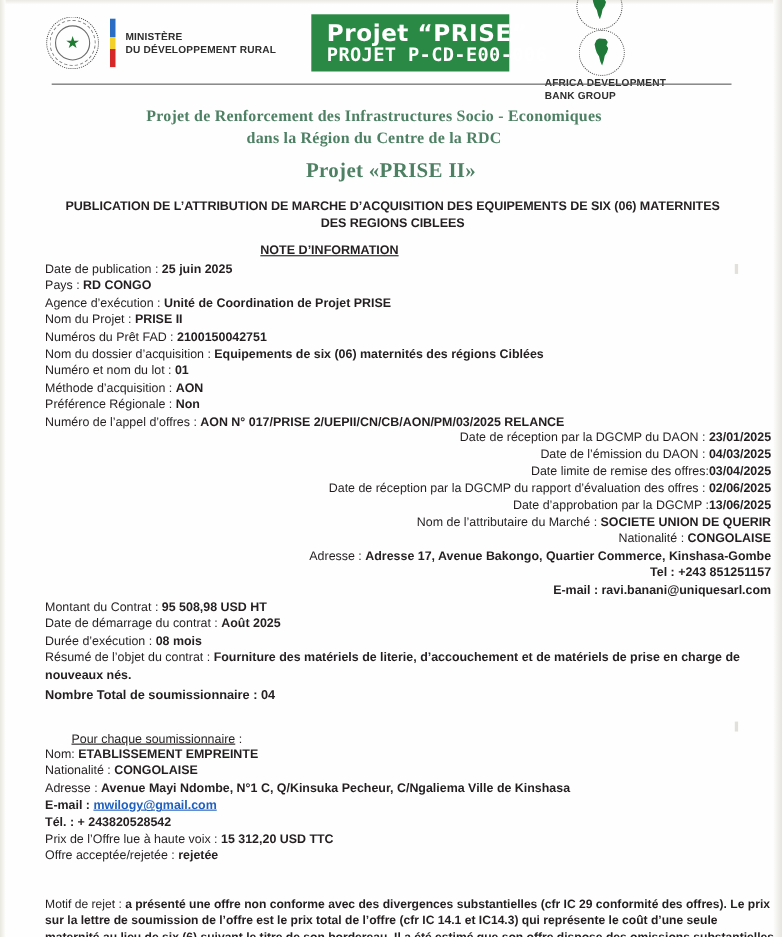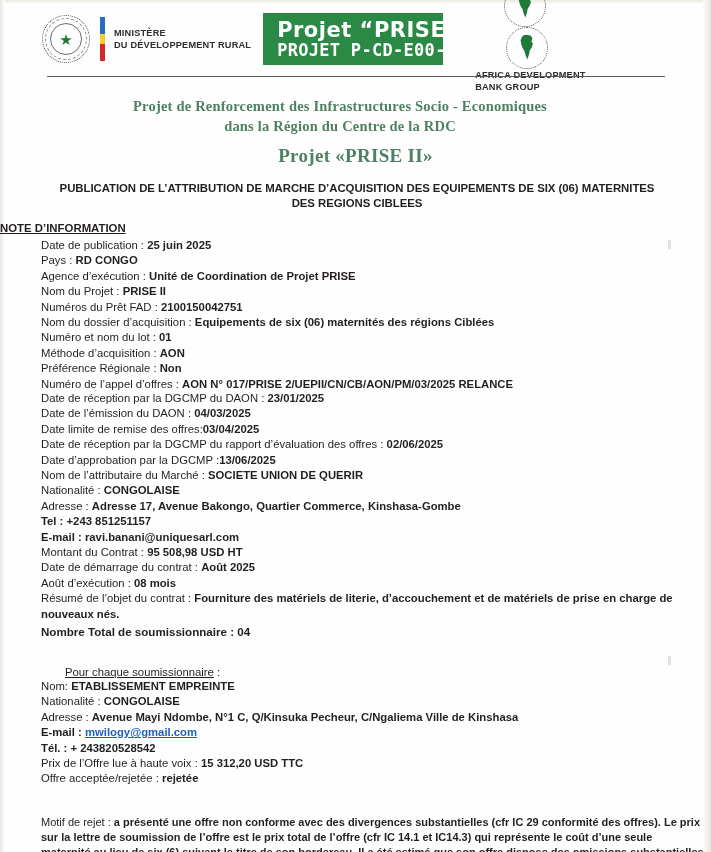--- a/index.html
+++ b/index.html
@@ -92,7 +92,7 @@
     white-space: nowrap;
   }
   .prise-banner {
-    margin-left: 12px;
+    margin-left: 32px;
     background: #2a8a45;
     color: #ffffff;
     padding: 6px 14px 7px 14px;

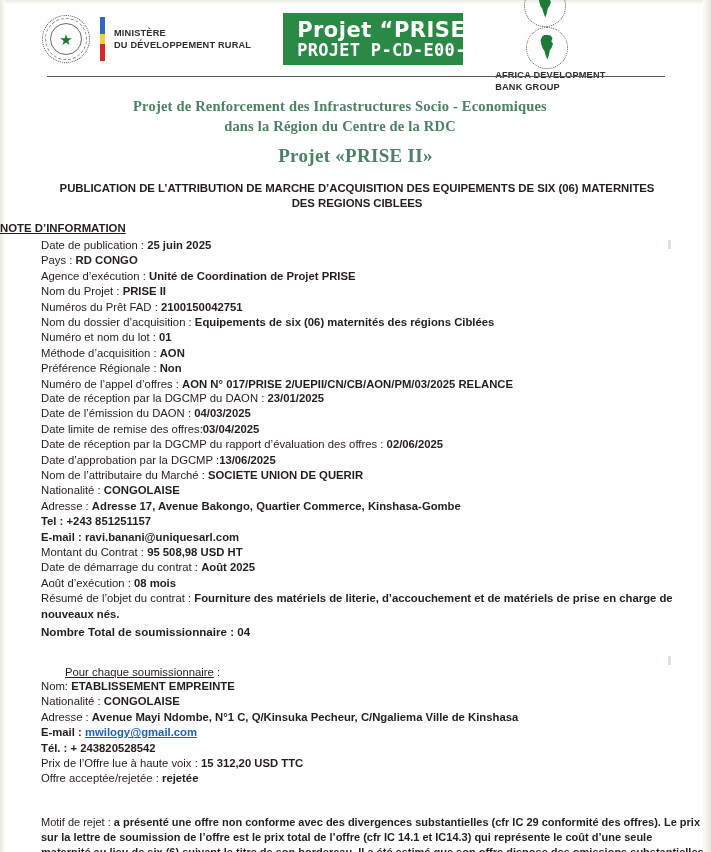--- a/index.html
+++ b/index.html
@@ -194,6 +194,7 @@
     position: absolute;
     left: 0; top: 222px;
     width: 599px;
+    text-align: center;
     font-size: 11.4px;
     font-weight: bold;
     color: #231f20;

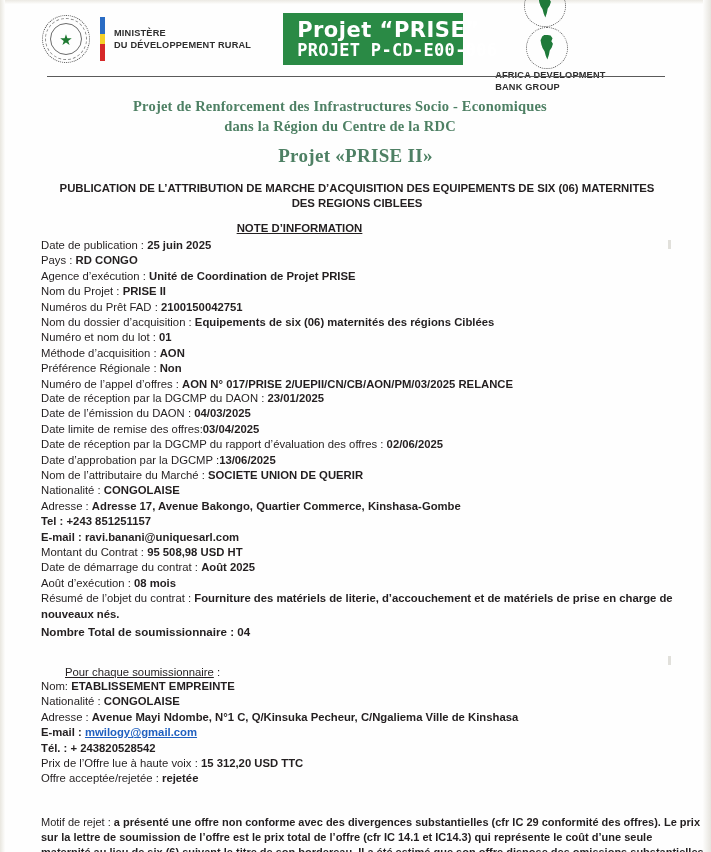--- a/index.html
+++ b/index.html
@@ -211,7 +211,7 @@
     color: #231f20;
   }
   #block-identity { top: 238px; }
-  #block-dates { top: 391px; }
+  #block-dates { top: 391px; text-align: right; }
   #block-contract { top: 545px; }
   #block-count { top: 624px; }
   #block-each { top: 665px; }

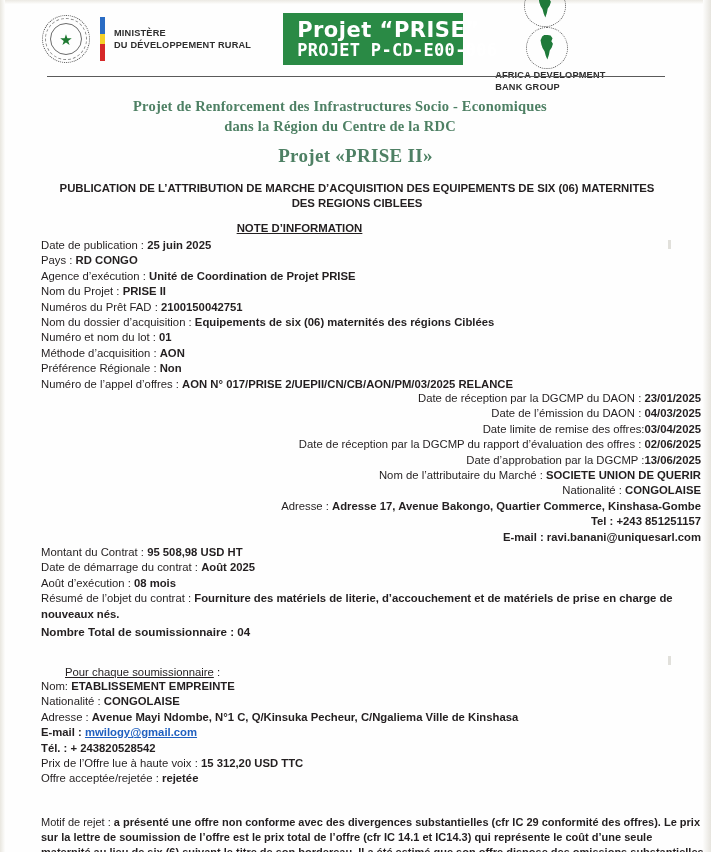--- a/index.html
+++ b/index.html
@@ -335,7 +335,7 @@
   <div class="body-block" id="block-contract">
     <div class="line"><span>Montant du Contrat : </span><b>95 508,98 USD HT</b></div>
     <div class="line"><span>Date de démarrage du contrat : </span><b>Août 2025</b></div>
-    <div class="line"><span>Août d’exécution : </span><b>08  mois</b></div>
+    <div class="line"><span>Durée d’exécution : </span><b>08  mois</b></div>
     <div class="line wrap"><span>Résumé de l’objet du contrat : </span><b>Fourniture des matériels de literie, d’accouchement et de matériels de prise en charge de nouveaux nés.</b></div>
   </div>
 

